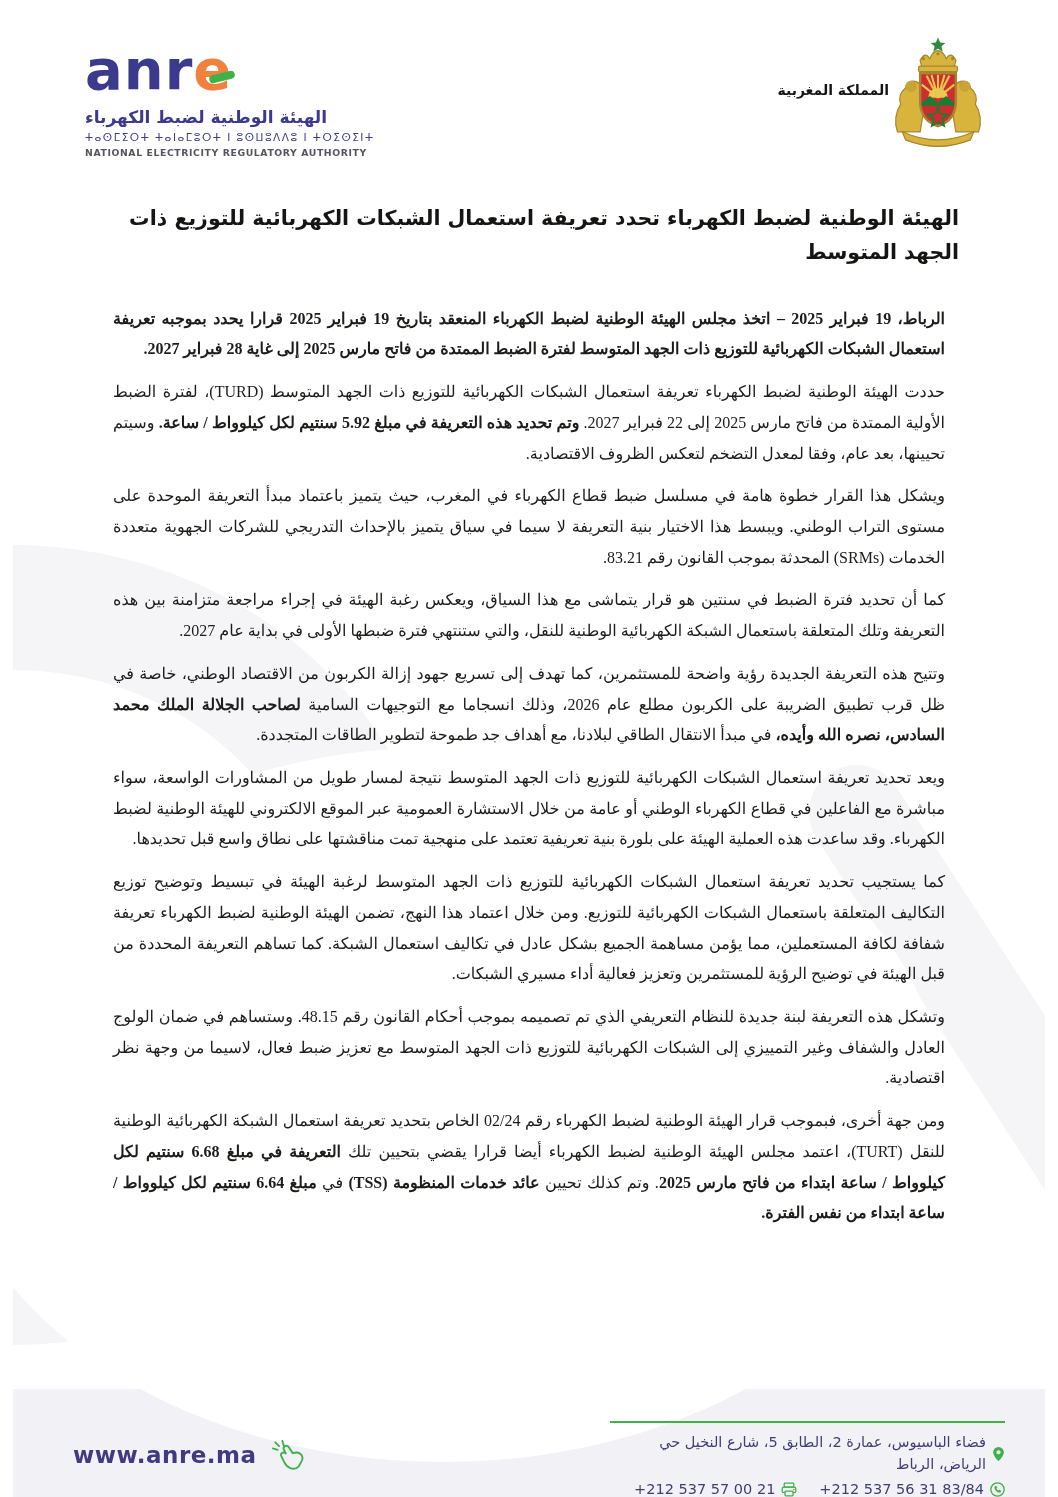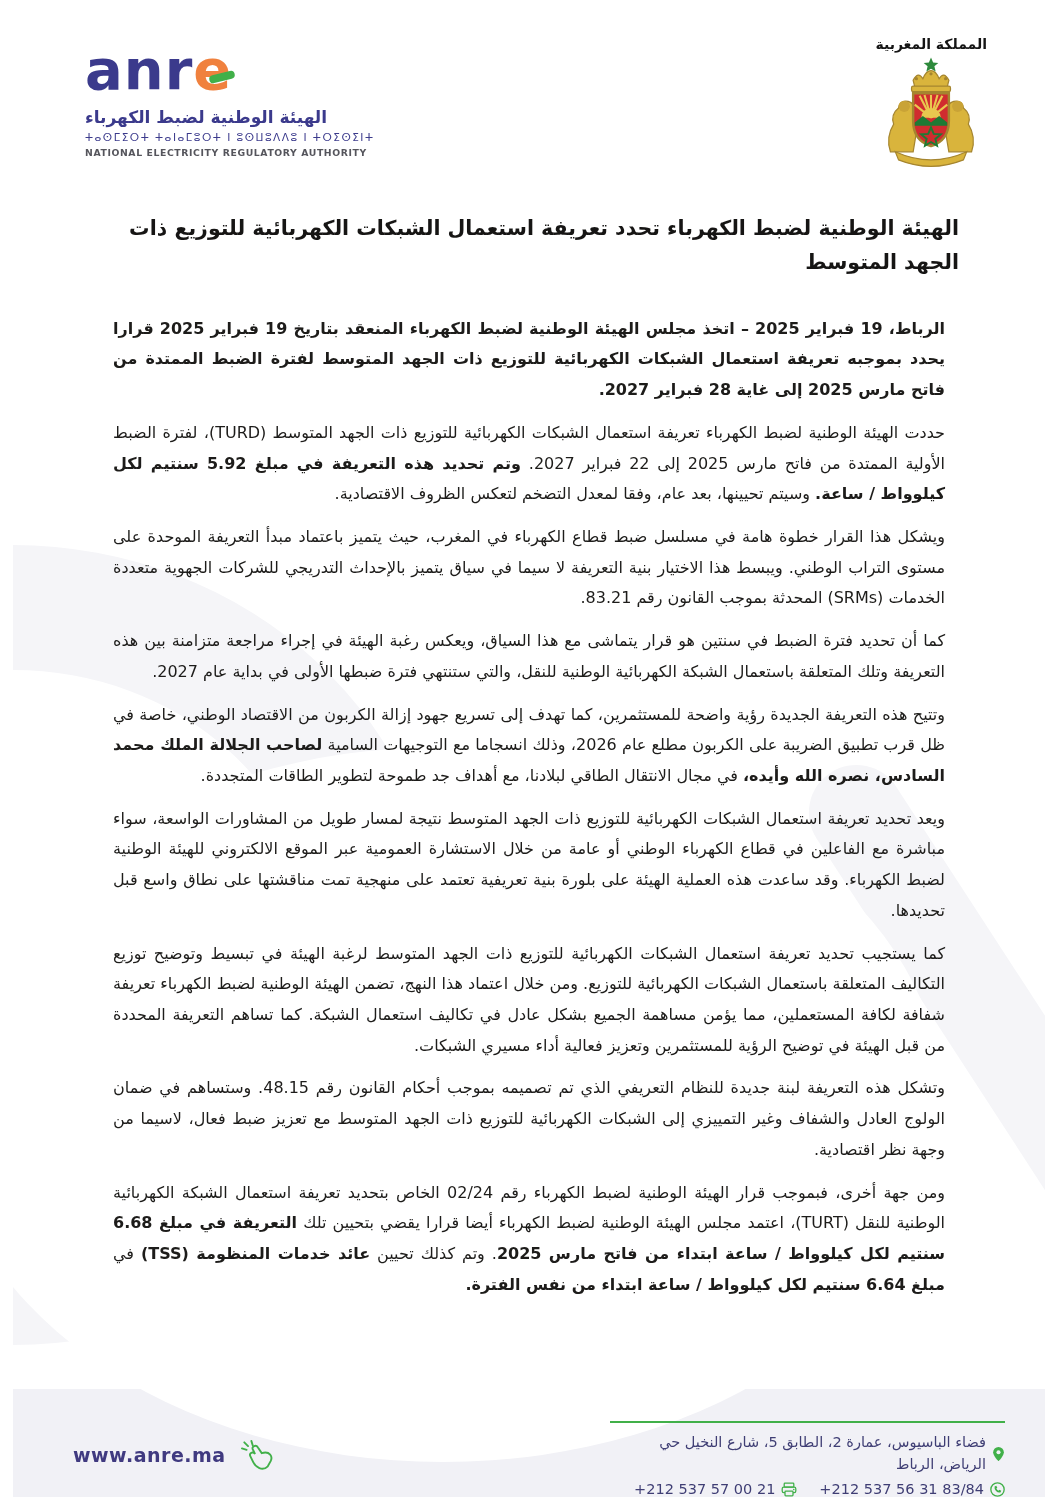--- a/index.html
+++ b/index.html
@@ -37,7 +37,7 @@
   .logo-ar{color:var(--navy);font-weight:bold;font-size:17px;margin-top:9px;direction:rtl;}
   .logo-tif{color:var(--navy);font-size:10.5px;letter-spacing:1.5px;margin-top:4px;}
   .logo-en{color:#55555c;font-weight:bold;font-size:9.3px;letter-spacing:.6px;margin-top:4px;}
-  .kingdom-block{display:flex;flex-direction:column;align-items:center;margin-top:-6px;}
+  .kingdom-block{display:flex;flex-direction:row;align-items:center;margin-top:-6px;}
   .kingdom-label{font-weight:bold;font-size:14px;color:#151515;direction:rtl;margin-bottom:4px;}
   
   .press-title{

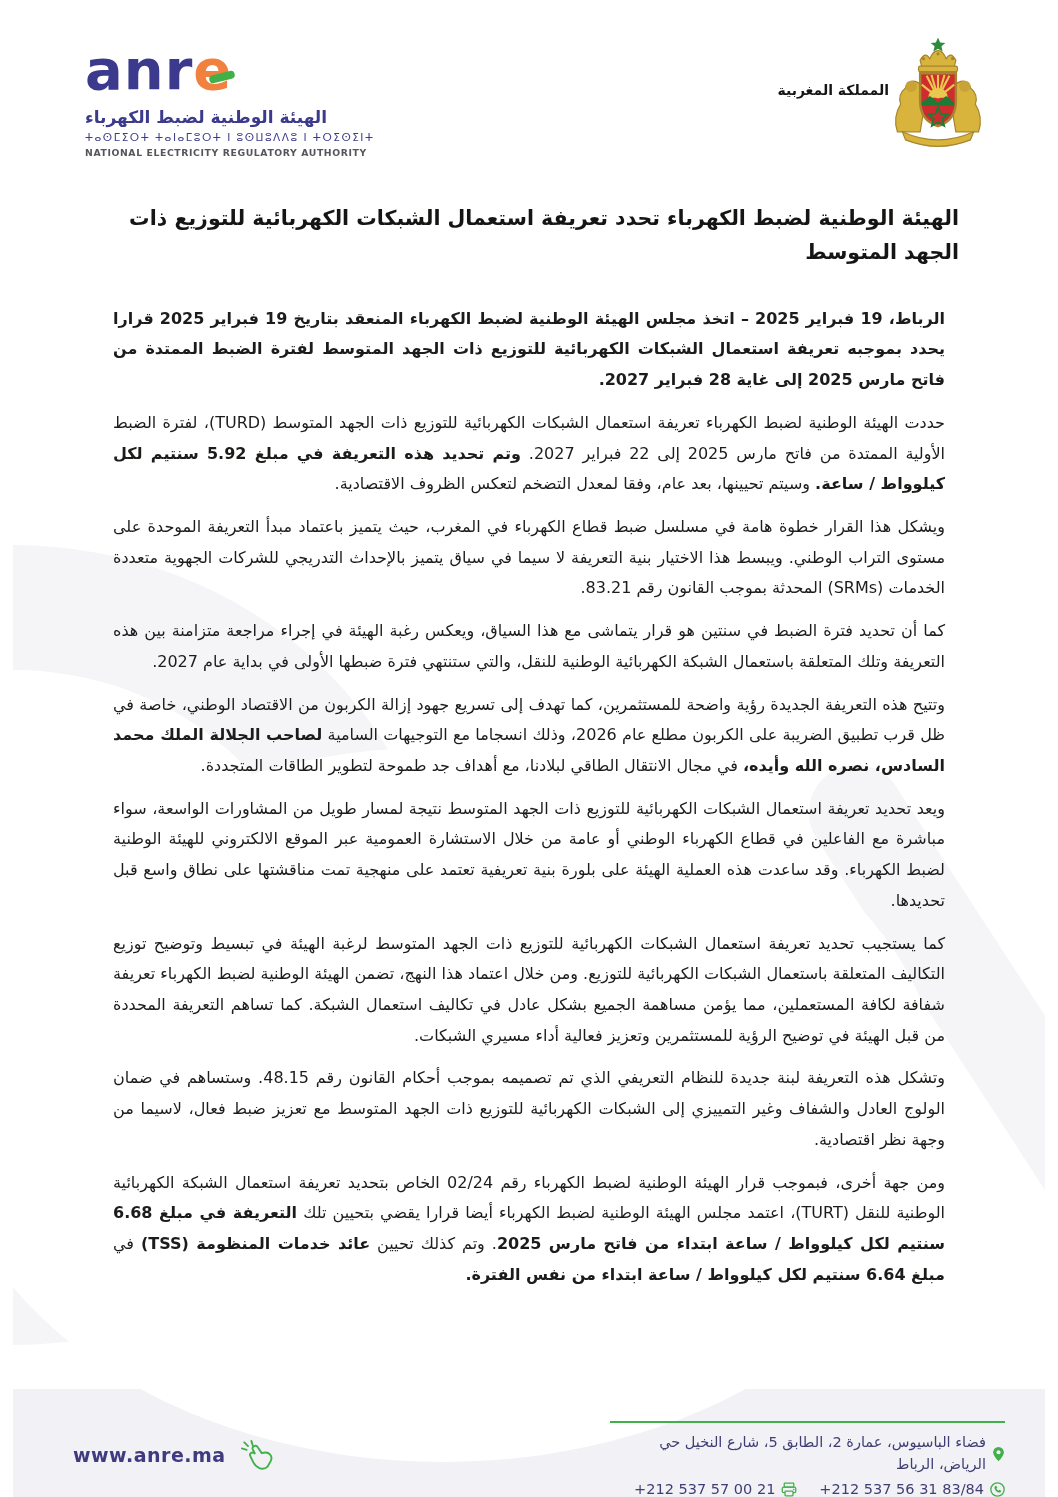--- a/index.html
+++ b/index.html
@@ -54,7 +54,7 @@
     padding:34px 100px 0 100px;color:var(--text);
     font-size:16px;line-height:1.92;
   }
-  .body p{margin-bottom:12px;}
+  .body p{margin-bottom:12px;font-family:Liberation Serif, serif;}
   .body p:first-child{font-weight:bold;}
   .body .bold{font-weight:bold;}
   

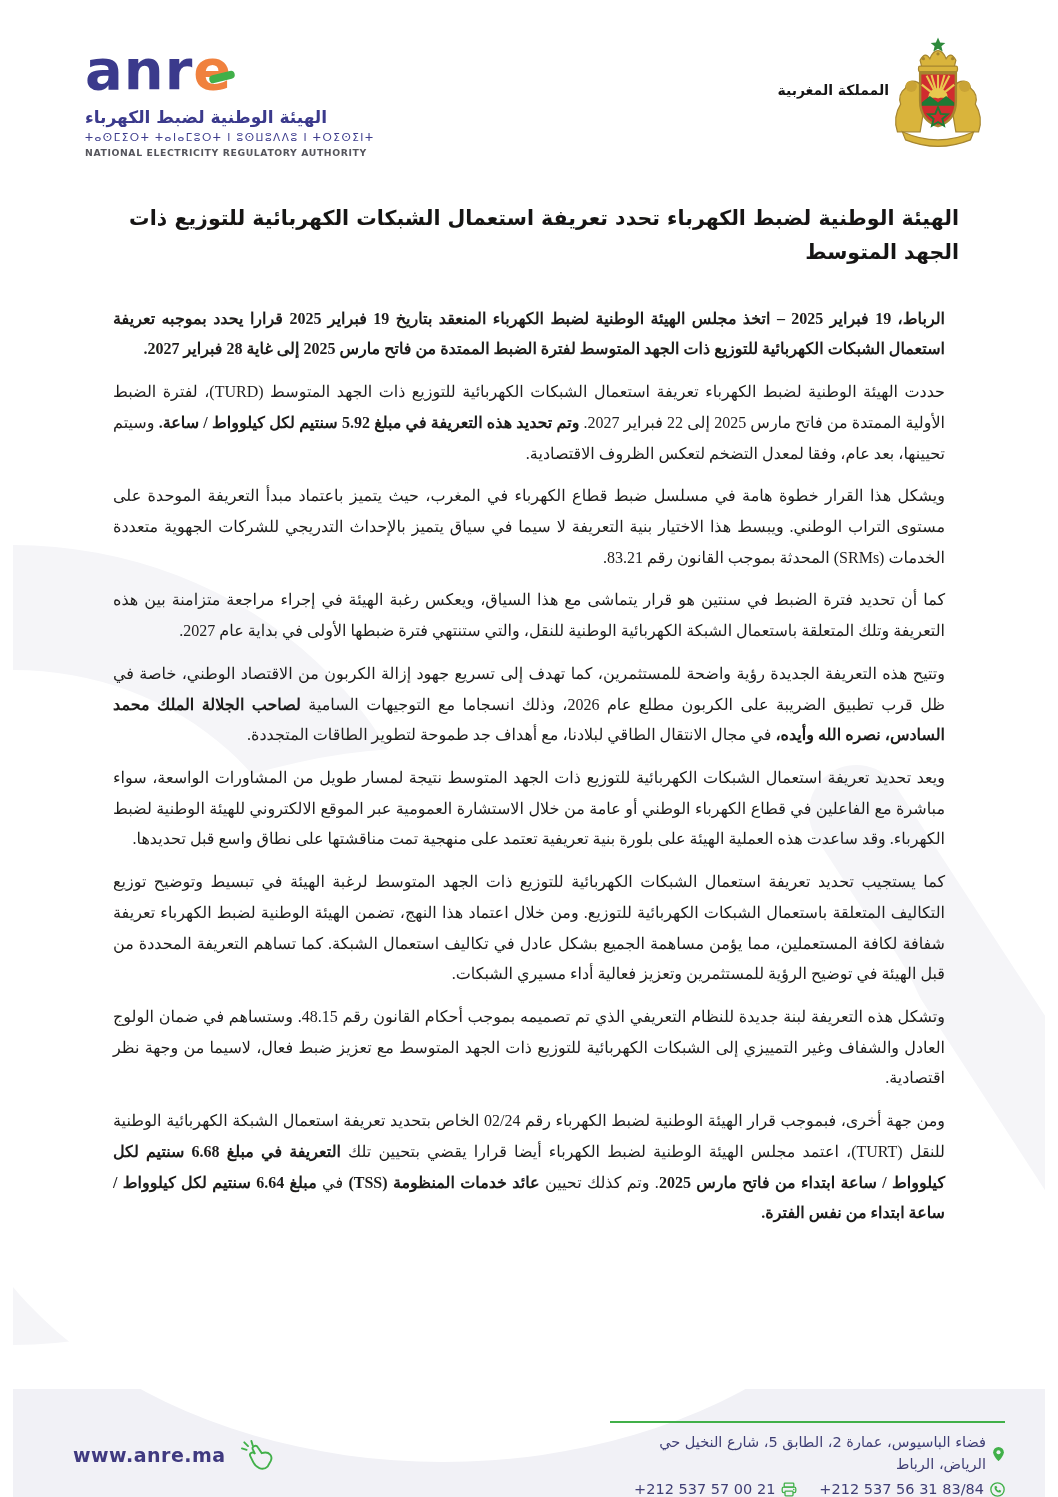--- a/index.html
+++ b/index.html
@@ -147,7 +147,7 @@
       <p><span>حددت الهيئة الوطنية لضبط الكهرباء تعريفة استعمال الشبكات الكهربائية للتوزيع ذات الجهد المتوسط (TURD)، لفترة الضبط الأولية الممتدة من فاتح مارس 2025 إلى 22 فبراير 2027. </span><span class="bold">وتم تحديد هذه التعريفة في مبلغ 5.92 سنتيم لكل كيلوواط / ساعة.</span><span> وسيتم تحيينها، بعد عام، وفقا لمعدل التضخم لتعكس الظروف الاقتصادية.</span></p>
       <p><span>ويشكل هذا القرار خطوة هامة في مسلسل ضبط قطاع الكهرباء في المغرب، حيث يتميز باعتماد مبدأ التعريفة الموحدة على مستوى التراب الوطني. ويبسط هذا الاختيار بنية التعريفة لا سيما في سياق يتميز بالإحداث التدريجي للشركات الجهوية متعددة الخدمات (SRMs) المحدثة بموجب القانون رقم 83.21.</span></p>
       <p><span>كما أن تحديد فترة الضبط في سنتين هو قرار يتماشى مع هذا السياق، ويعكس رغبة الهيئة في إجراء مراجعة متزامنة بين هذه التعريفة وتلك المتعلقة باستعمال الشبكة الكهربائية الوطنية للنقل، والتي ستنتهي فترة ضبطها الأولى في بداية عام 2027.</span></p>
-      <p><span>وتتيح هذه التعريفة الجديدة رؤية واضحة للمستثمرين، كما تهدف إلى تسريع جهود إزالة الكربون من الاقتصاد الوطني، خاصة في ظل قرب تطبيق الضريبة على الكربون مطلع عام 2026، وذلك انسجاما مع التوجيهات السامية </span><span class="bold">لصاحب الجلالة الملك محمد السادس، نصره الله وأيده،</span><span> في مجال الانتقال الطاقي لبلادنا، مع أهداف جد طموحة لتطوير الطاقات المتجددة.</span></p>
+      <p><span>وتتيح هذه التعريفة الجديدة رؤية واضحة للمستثمرين، كما تهدف إلى تسريع جهود إزالة الكربون من الاقتصاد الوطني، خاصة في ظل قرب تطبيق الضريبة على الكربون مطلع عام 2026، وذلك انسجاما مع التوجيهات السامية </span><span class="bold">لصاحب الجلالة الملك محمد السادس، نصره الله وأيده،</span><span> في مبدأ الانتقال الطاقي لبلادنا، مع أهداف جد طموحة لتطوير الطاقات المتجددة.</span></p>
       <p><span>ويعد تحديد تعريفة استعمال الشبكات الكهربائية للتوزيع ذات الجهد المتوسط نتيجة لمسار طويل من المشاورات الواسعة، سواء مباشرة مع الفاعلين في قطاع الكهرباء الوطني أو عامة من خلال الاستشارة العمومية عبر الموقع الالكتروني للهيئة الوطنية لضبط الكهرباء. وقد ساعدت هذه العملية الهيئة على بلورة بنية تعريفية تعتمد على منهجية تمت مناقشتها على نطاق واسع قبل تحديدها.</span></p>
       <p><span>كما يستجيب تحديد تعريفة استعمال الشبكات الكهربائية للتوزيع ذات الجهد المتوسط لرغبة الهيئة في تبسيط وتوضيح توزيع التكاليف المتعلقة باستعمال الشبكات الكهربائية للتوزيع. ومن خلال اعتماد هذا النهج، تضمن الهيئة الوطنية لضبط الكهرباء تعريفة شفافة لكافة المستعملين، مما يؤمن مساهمة الجميع بشكل عادل في تكاليف استعمال الشبكة. كما تساهم التعريفة المحددة من قبل الهيئة في توضيح الرؤية للمستثمرين وتعزيز فعالية أداء مسيري الشبكات.</span></p>
       <p><span>وتشكل هذه التعريفة لبنة جديدة للنظام التعريفي الذي تم تصميمه بموجب أحكام القانون رقم 48.15. وستساهم في ضمان الولوج العادل والشفاف وغير التمييزي إلى الشبكات الكهربائية للتوزيع ذات الجهد المتوسط مع تعزيز ضبط فعال، لاسيما من وجهة نظر اقتصادية.</span></p>

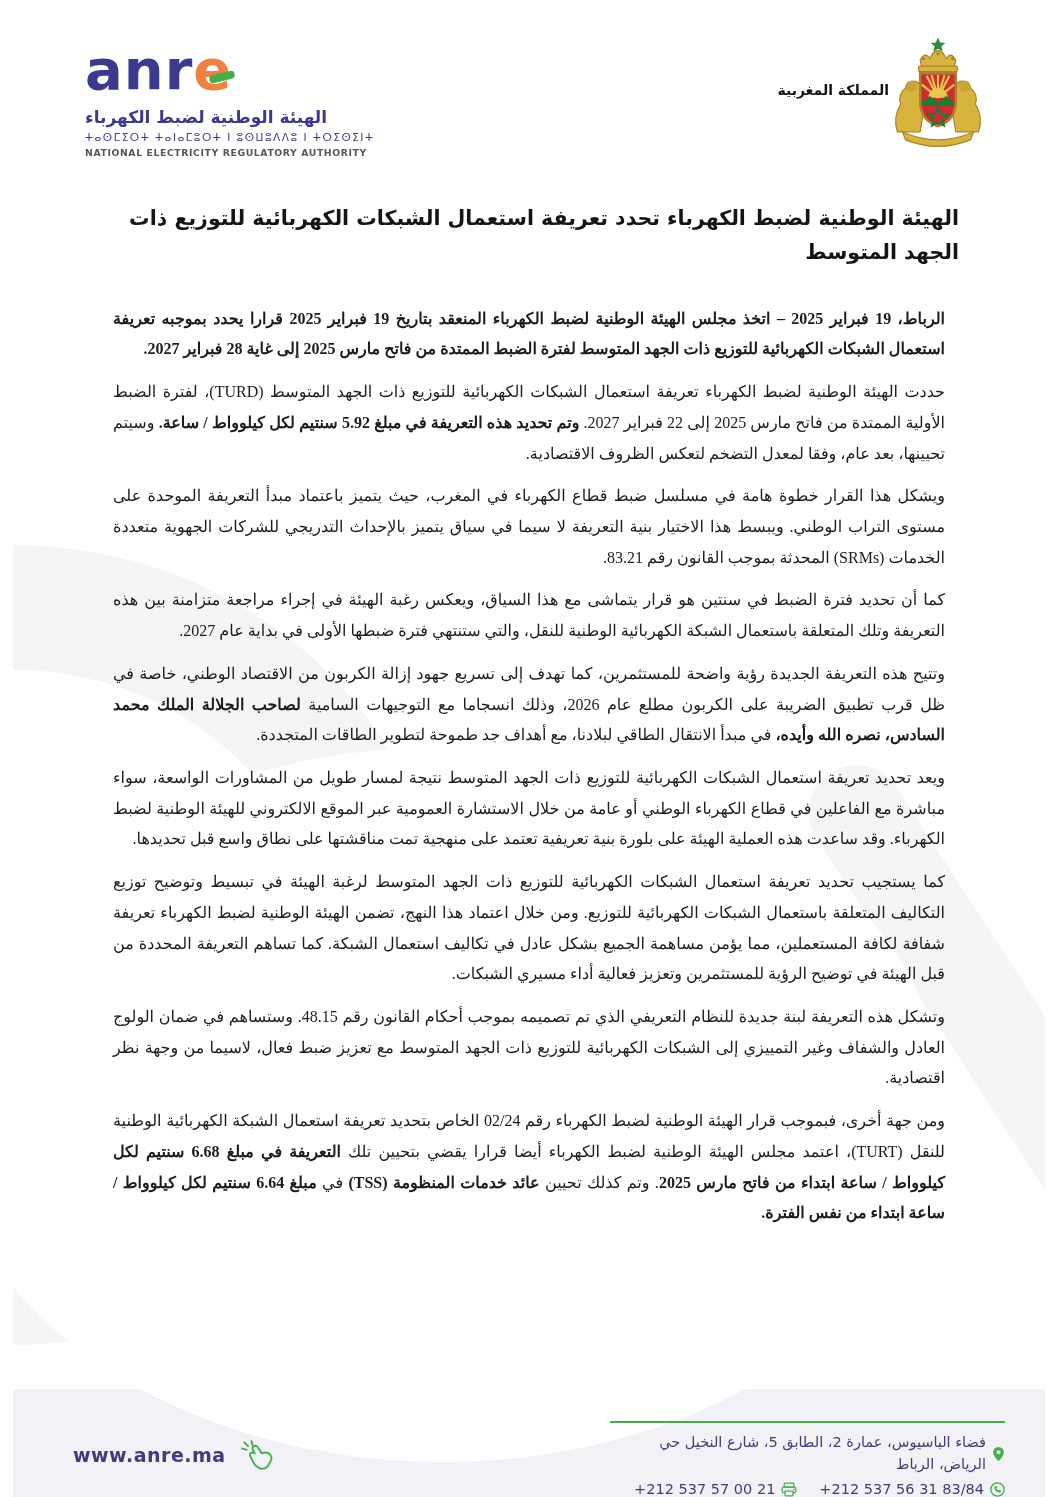--- a/index.html
+++ b/index.html
@@ -80,7 +80,7 @@
   .footer-left{
     position:absolute;left:60px;bottom:26px;display:flex;align-items:center;gap:14px;z-index:3;
   }
-  .site-url{color:#403a80;font-weight:bold;font-size:19px;letter-spacing:.5px;}
+  .site-url{color:#403a80;font-weight:bold;font-size:23px;letter-spacing:.5px;}
 </style>
 </head>
 <body>

